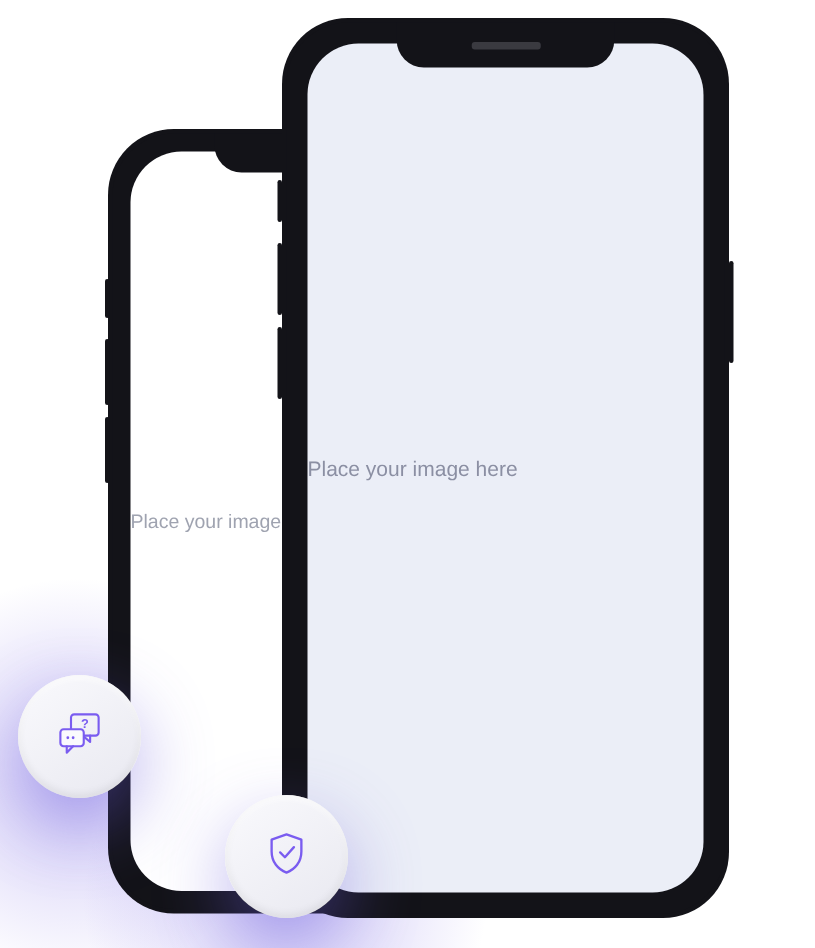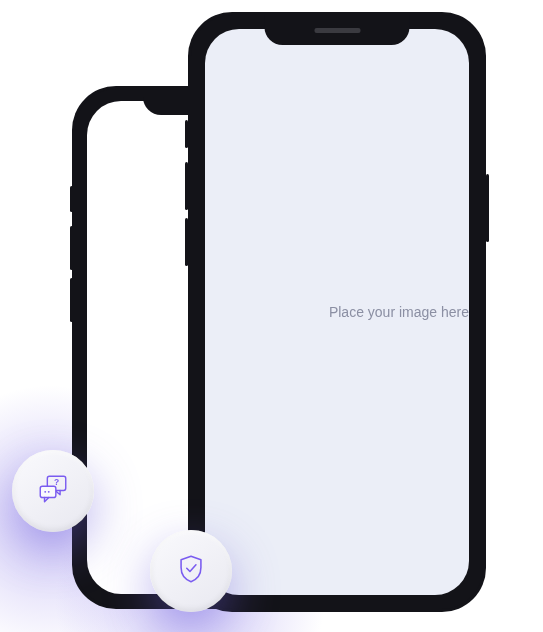--- a/index.html
+++ b/index.html
@@ -10,7 +10,7 @@
 .phone-front{left:188px;top:12px;width:298px;height:600px}
 
 .bezel{position:absolute;inset:3px;border-radius:41px;background:#131318}
-.screen{position:absolute;border-radius:34px;display:flex;align-items:center;justify-content:flex-end}
+.screen{position:absolute;border-radius:34px;display:flex;align-items:center;justify-content:flex-start}
 .phone-back .screen{inset:12px;background:#fff}
 .phone-front .screen{inset:14px;background:#ebeef7}
 

